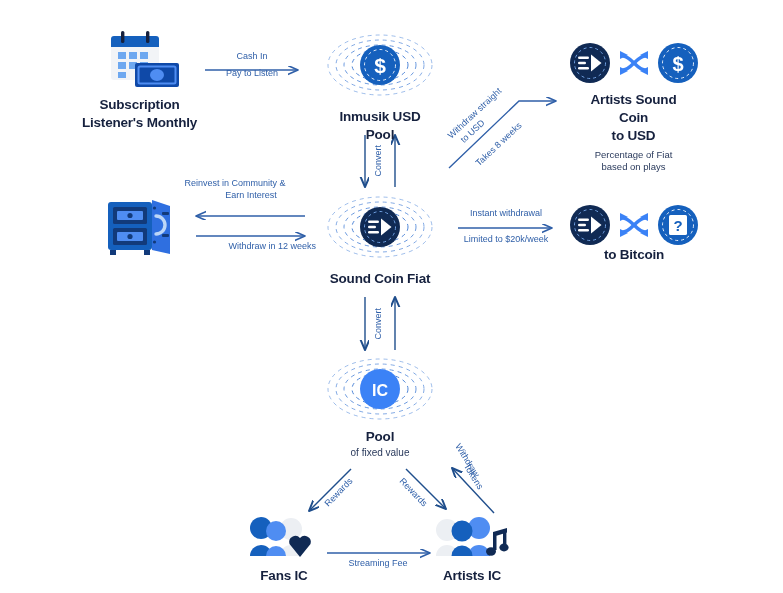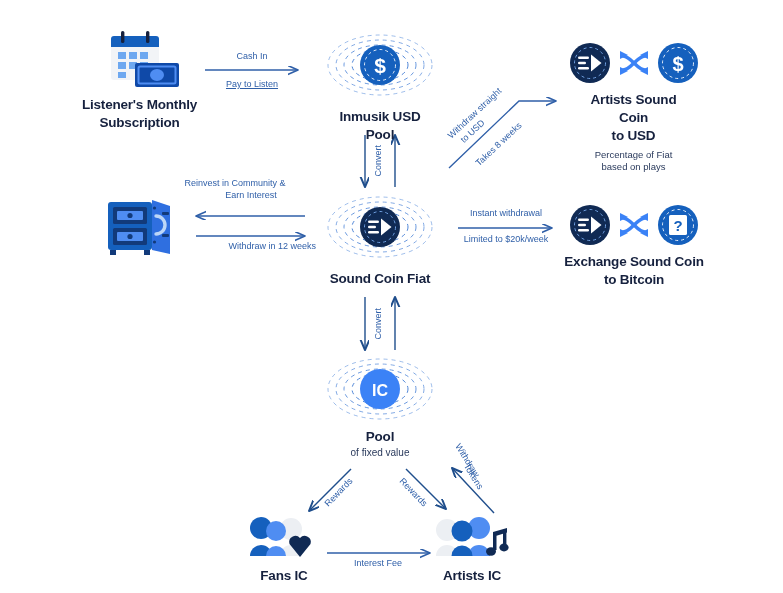--- a/index.html
+++ b/index.html
@@ -57,7 +57,7 @@
   </svg>
 
   <div class="edge-label" style="left:205px;top:51px;width:94px;">Cash In</div>
-  <div class="edge-label" style="left:205px;top:79px;width:94px;text-decoration:underline;">Pay to Listen</div>
+  <div class="edge-label" style="left:205px;top:68px;width:94px;">Pay to Listen</div>
 
   <div class="edge-label rot" style="left:430px;top:108px;width:90px;transform:rotate(-43deg);">Withdraw straight</div>
   <div class="edge-label rot" style="left:443px;top:126px;width:60px;transform:rotate(-43deg);">to USD</div>

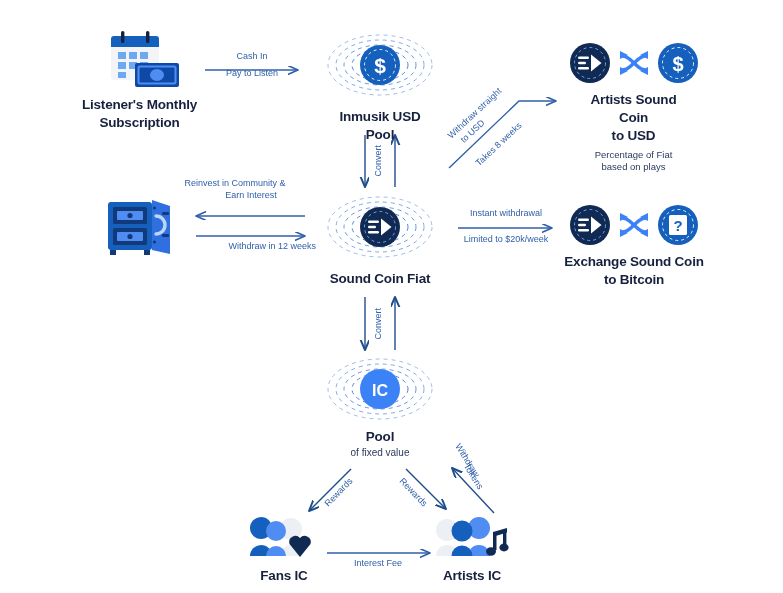--- a/index.html
+++ b/index.html
@@ -99,8 +99,8 @@
       <rect x="41.5" y="38.5" width="37" height="17" rx="1.5" fill="none" stroke="#4f8df2" stroke-width="2"></rect>
       <ellipse cx="60" cy="47" rx="7" ry="6" fill="#4f8df2"></ellipse>
     </svg>
+    <div class="node-title">Subscription</div>
     <div class="node-title">Listener's Monthly</div>
-    <div class="node-title">Subscription</div>
   </div>
 
   <div class="node" style="left:325px;top:26px;width:110px;">

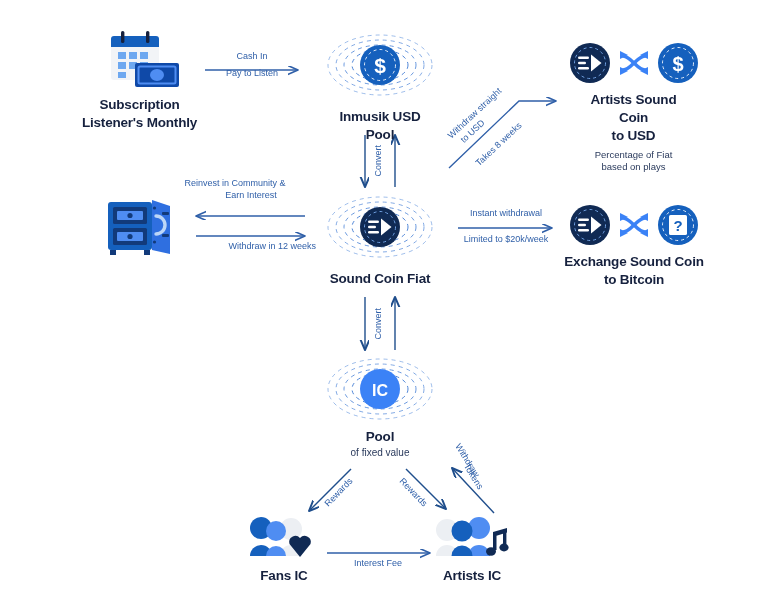--- a/index.html
+++ b/index.html
@@ -240,7 +240,6 @@
         <text x="21" y="27" text-anchor="middle" font-family="Liberation Sans, sans-serif" font-size="15" font-weight="bold" fill="#1560bd">?</text>
       </svg>
     </div>
-    <div class="node-title" style="margin-top:7px;">Exchange Sound Coin</div>
     <div class="node-title">to Bitcoin</div>
   </div>
 

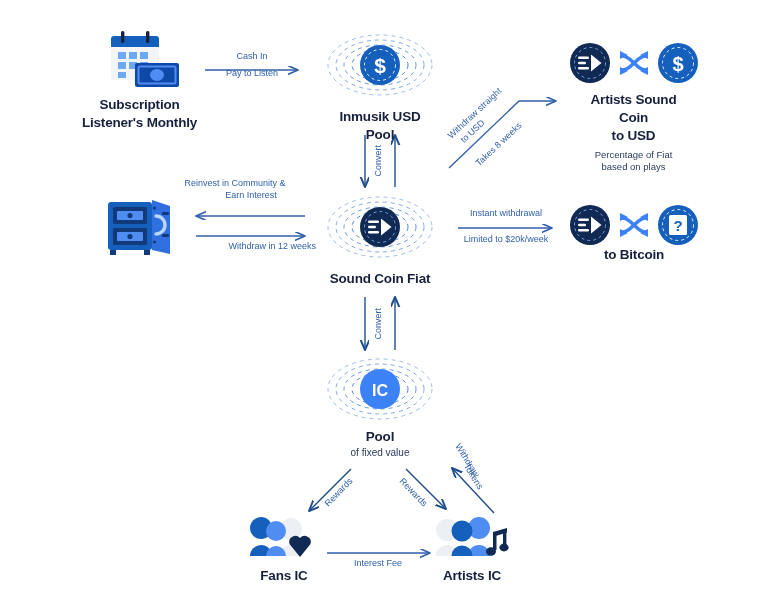--- a/index.html
+++ b/index.html
@@ -78,7 +78,7 @@
   <div class="edge-label rot" style="left:436px;top:455px;width:62px;transform:rotate(58deg);">Withdraw</div>
   <div class="edge-label rot" style="left:447px;top:471px;width:52px;transform:rotate(58deg);">Tokens</div>
 
-  <div class="edge-label" style="left:322px;top:558px;width:112px;">Interest Fee</div>
+  <div class="edge-label" style="left:322px;top:558px;width:112px;">Streaming Fee</div>
 
   <div class="node" style="left:62px;top:28px;width:155px;">
     <svg width="86" height="64" viewBox="0 0 86 64">

